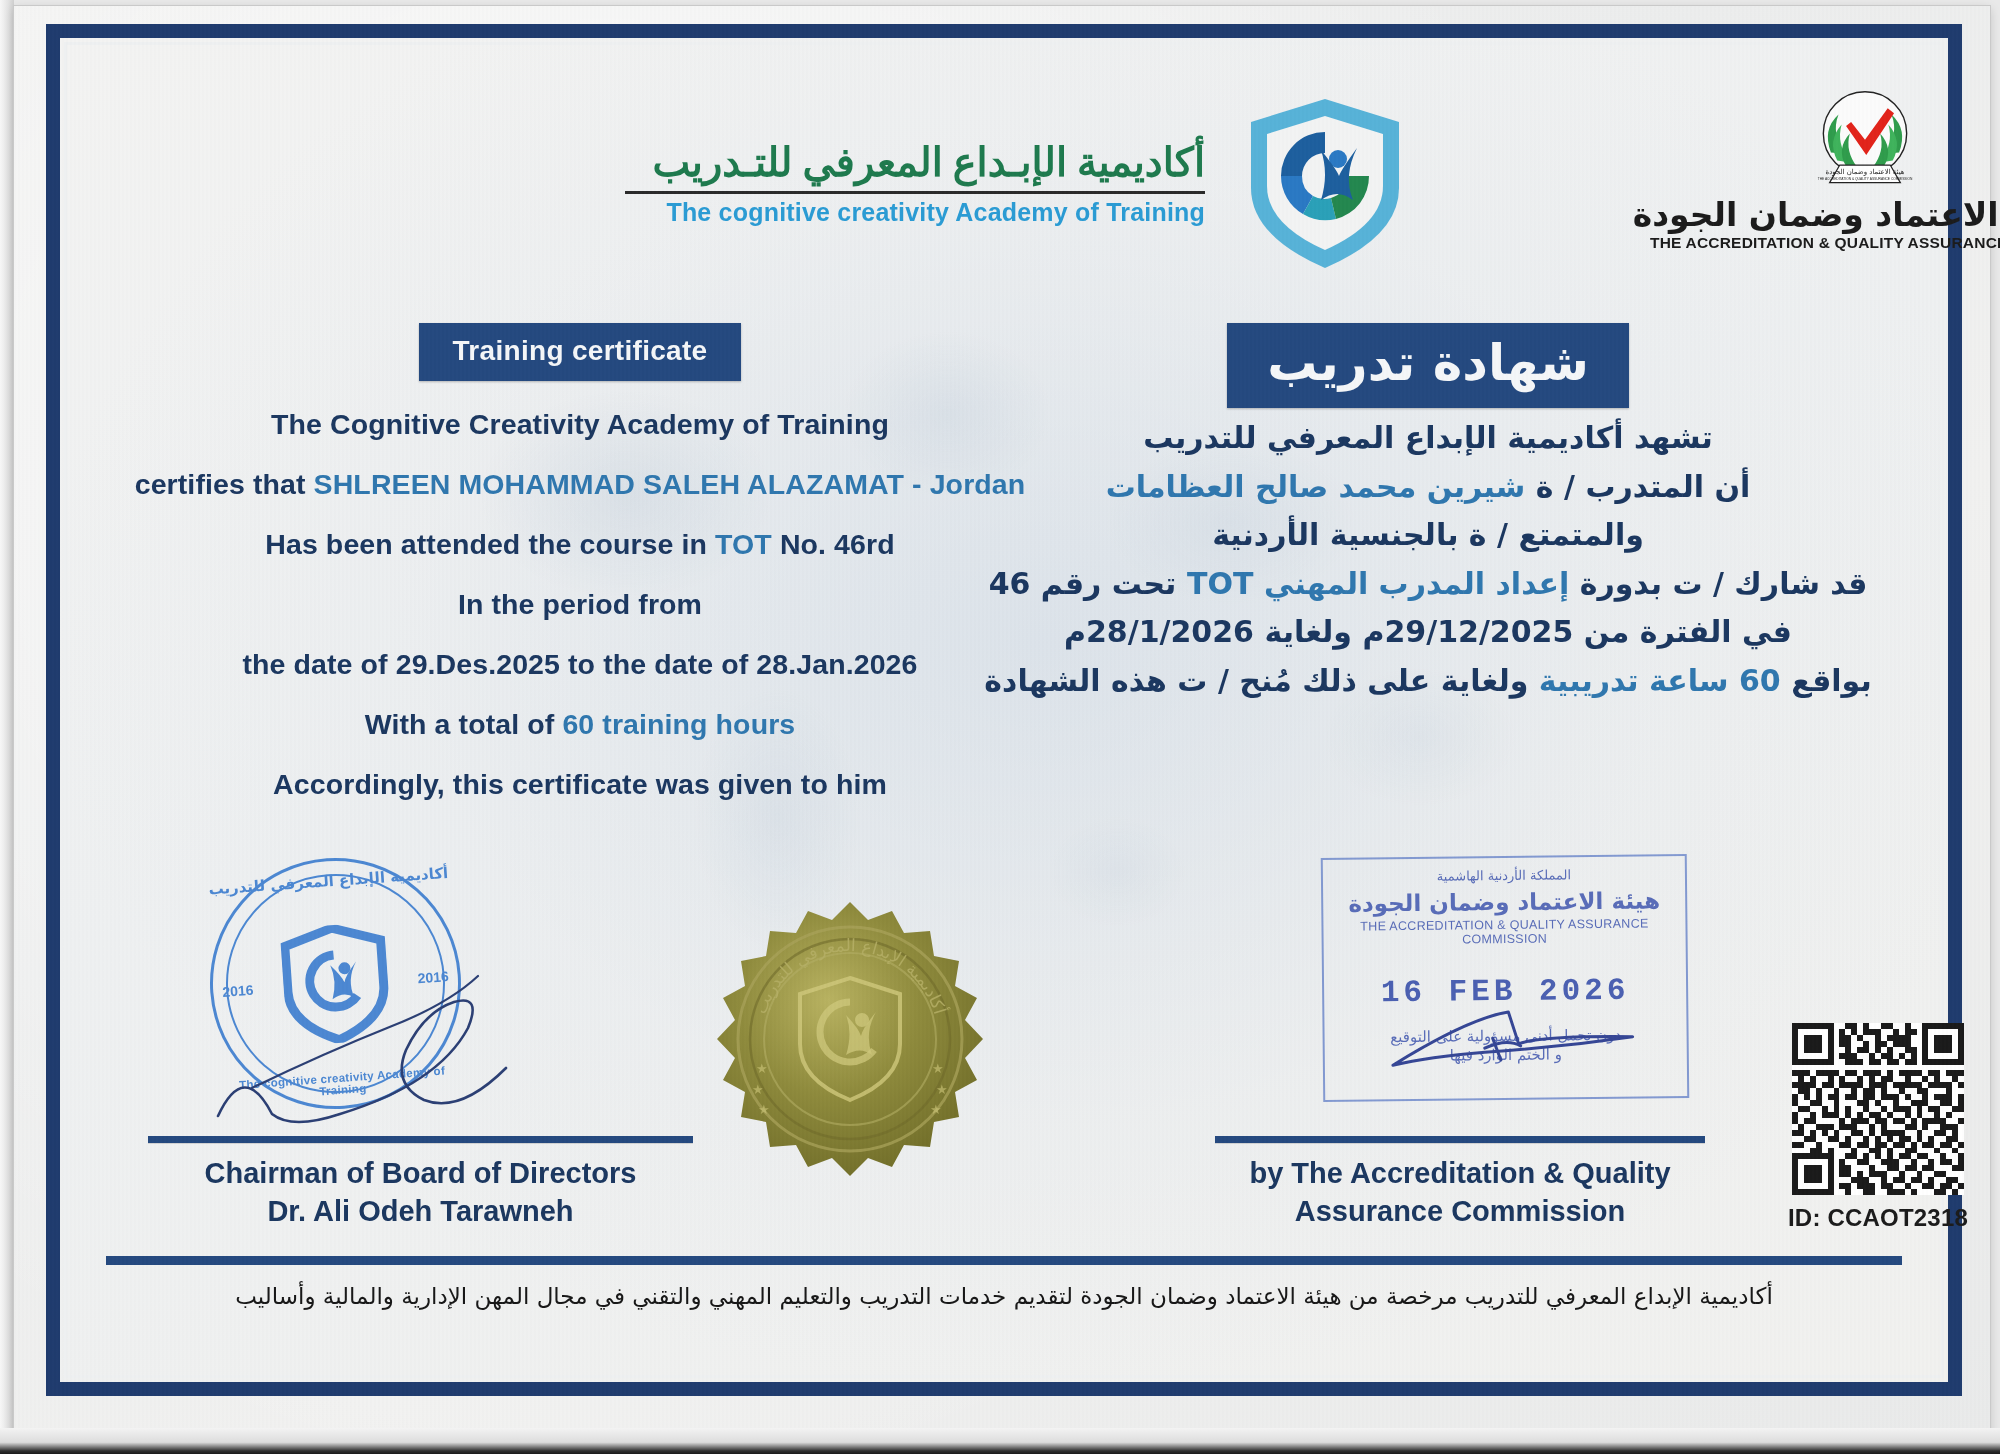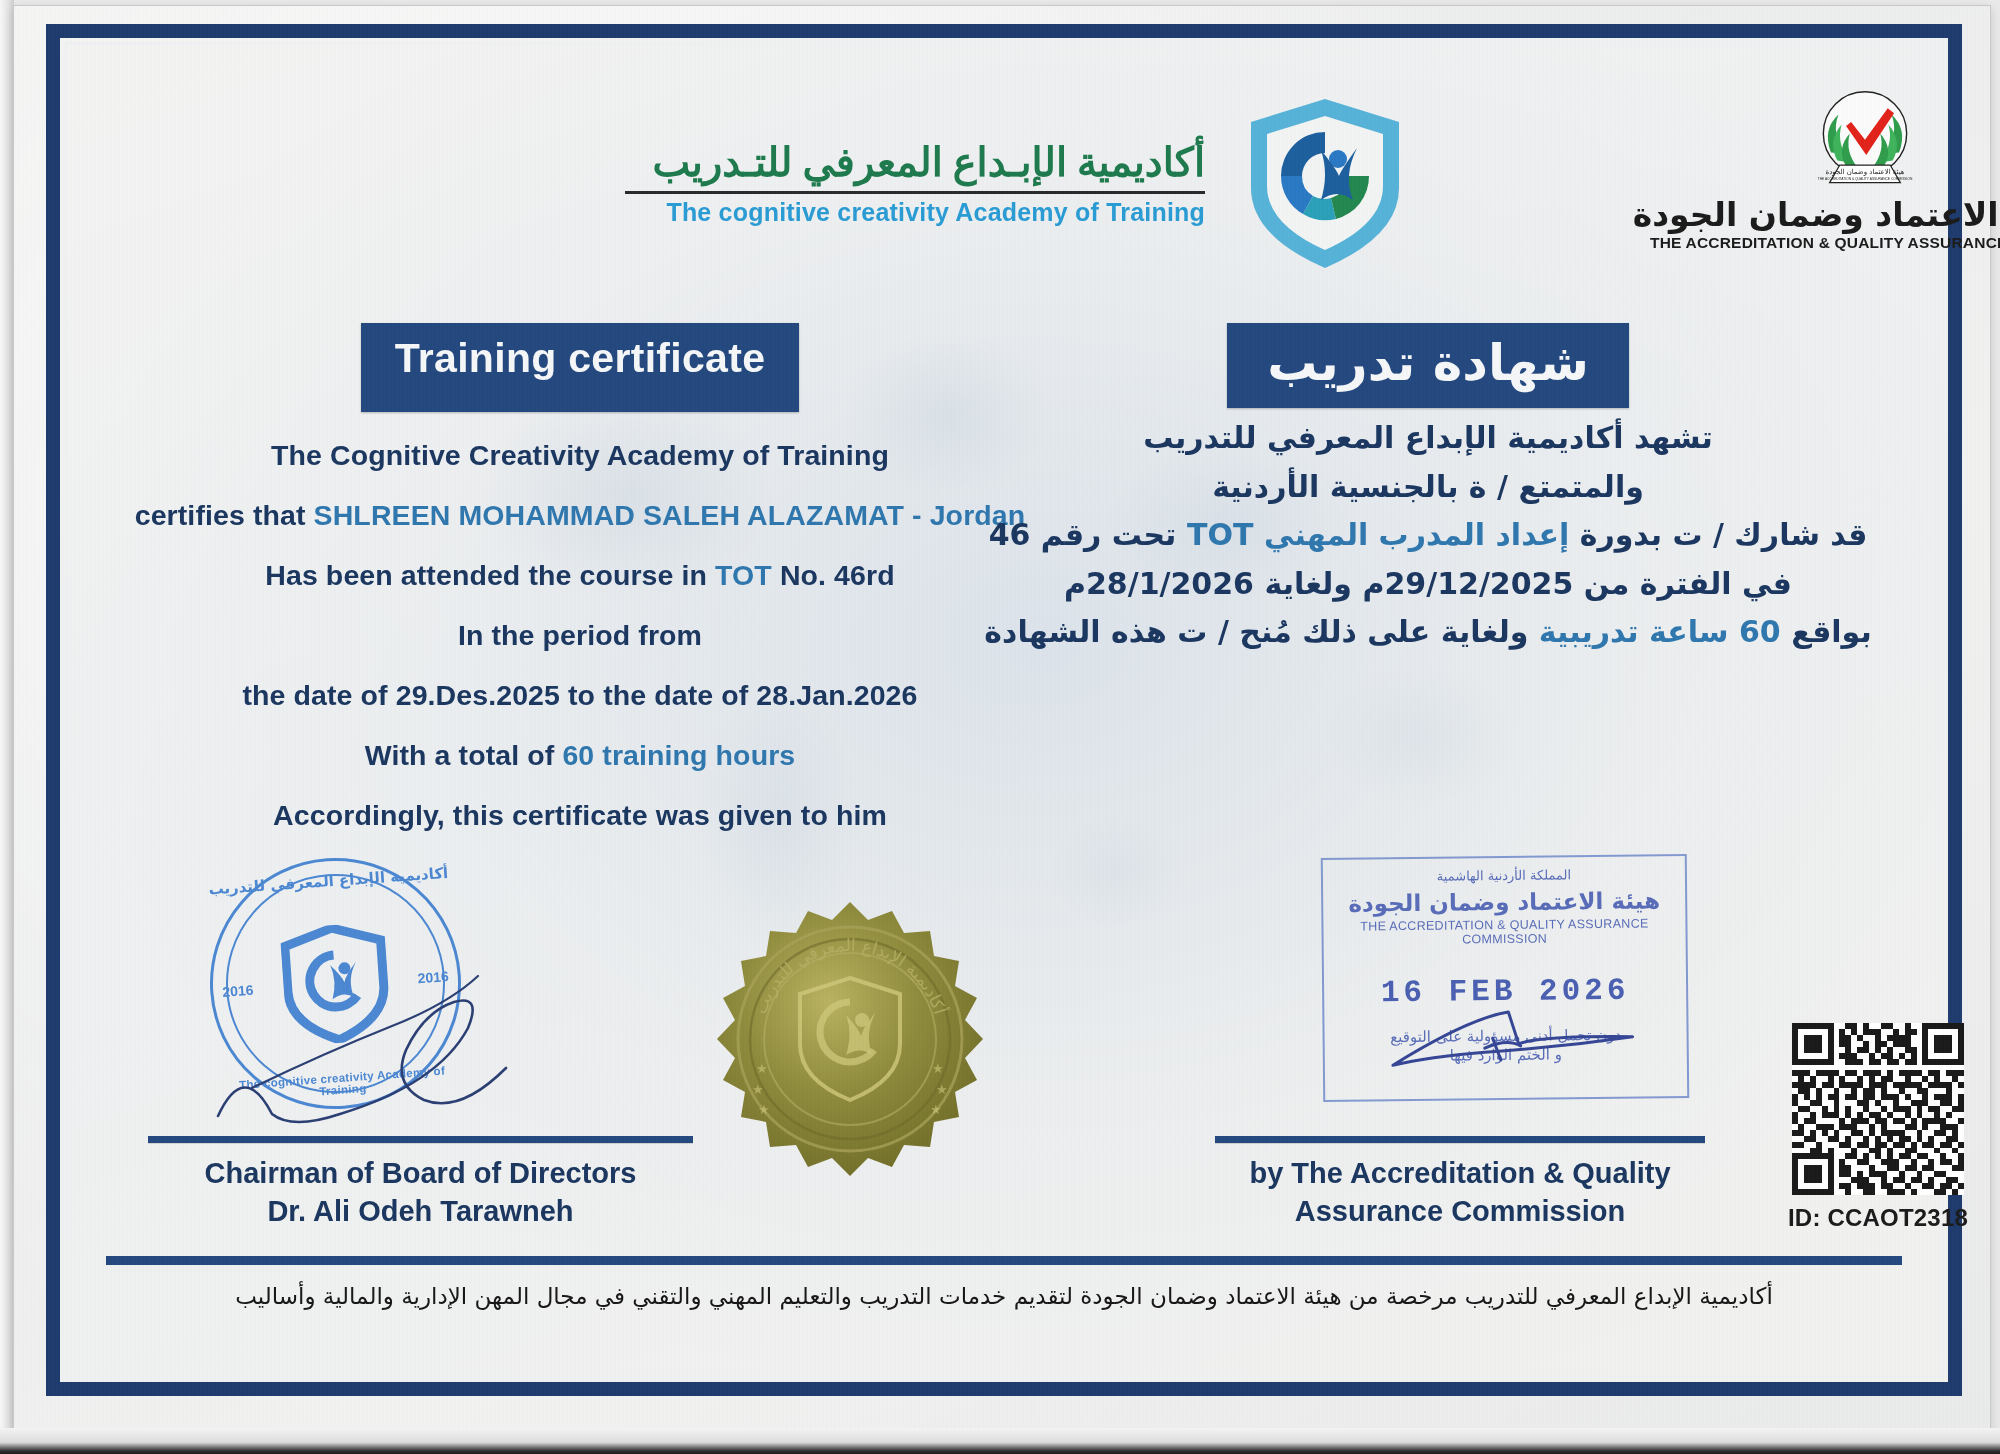--- a/index.html
+++ b/index.html
@@ -88,7 +88,7 @@
 
   .title-badge{
     display:inline-block;background:#24497f;color:#f4f6f8;
-    padding:12px 34px 30px;font-size:41px;font-weight:700;letter-spacing:.3px;
+    padding:12px 34px 14px;font-size:28px;font-weight:700;letter-spacing:.3px;
     box-shadow:0 1px 2px rgba(0,0,0,.25);
   }
   .title-badge.ar{font-family:"DejaVu Sans",sans-serif;font-size:50px;padding:11px 40px 16px;text-align:right;}

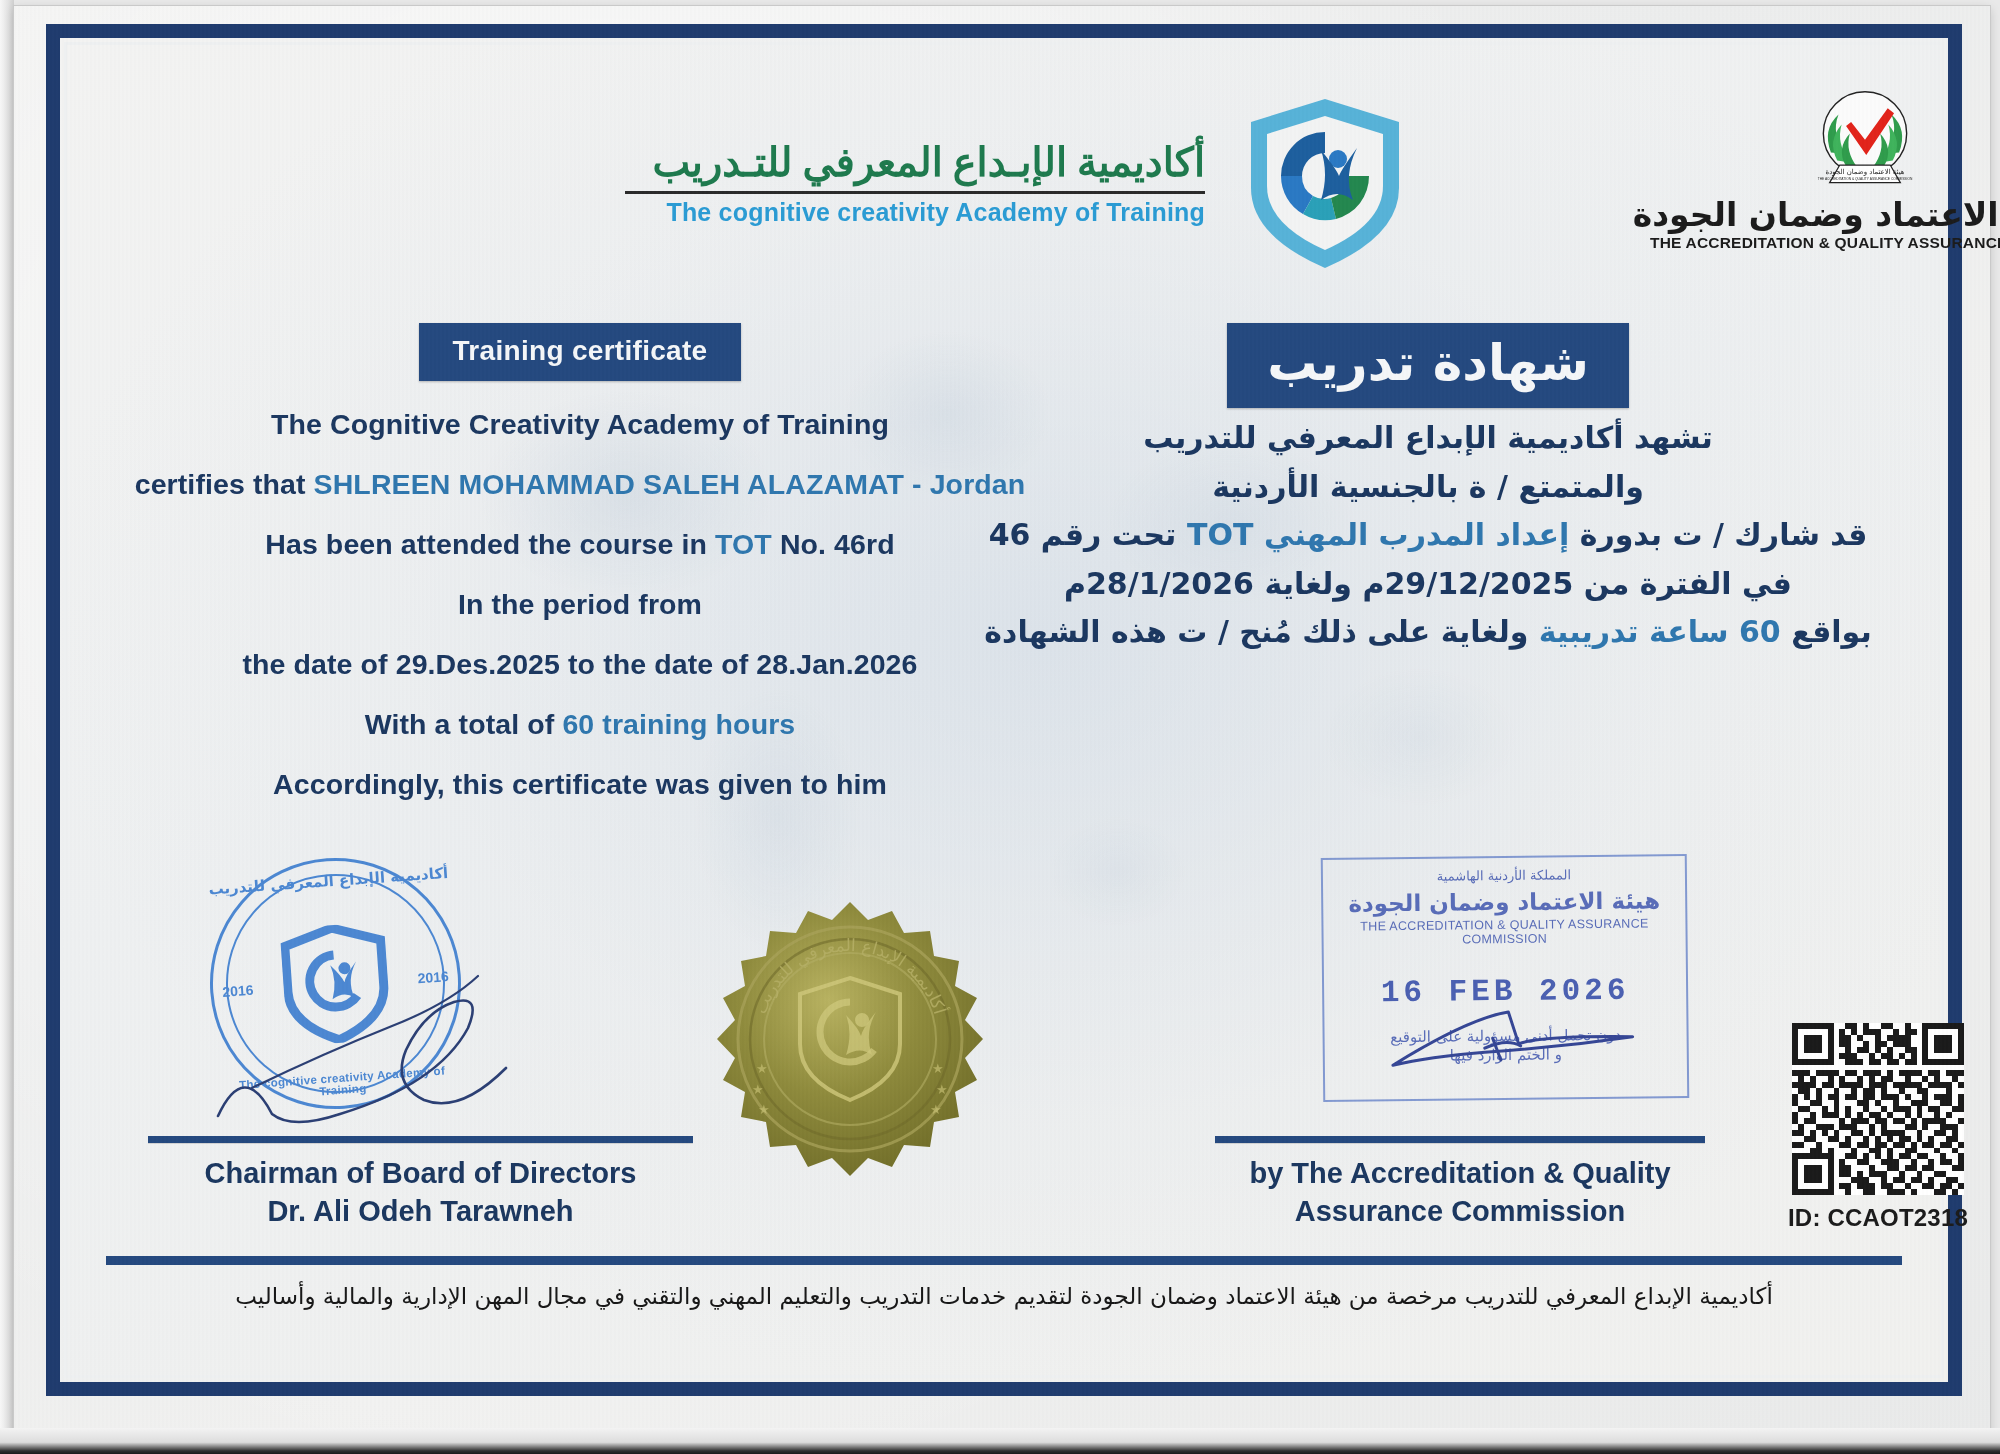--- a/index.html
+++ b/index.html
@@ -245,6 +245,9 @@
 
         <div class="body-line ar">تشهد أكاديمية الإبداع المعرفي للتدريب</div>
 
+        <div class="body-line ar">
+          <span>أن المتدرب / ة </span><span class="hl">شيرين محمد صالح العظامات</span>
+        </div>
 
         <div class="body-line ar">والمتمتع / ة بالجنسية الأردنية</div>
 

